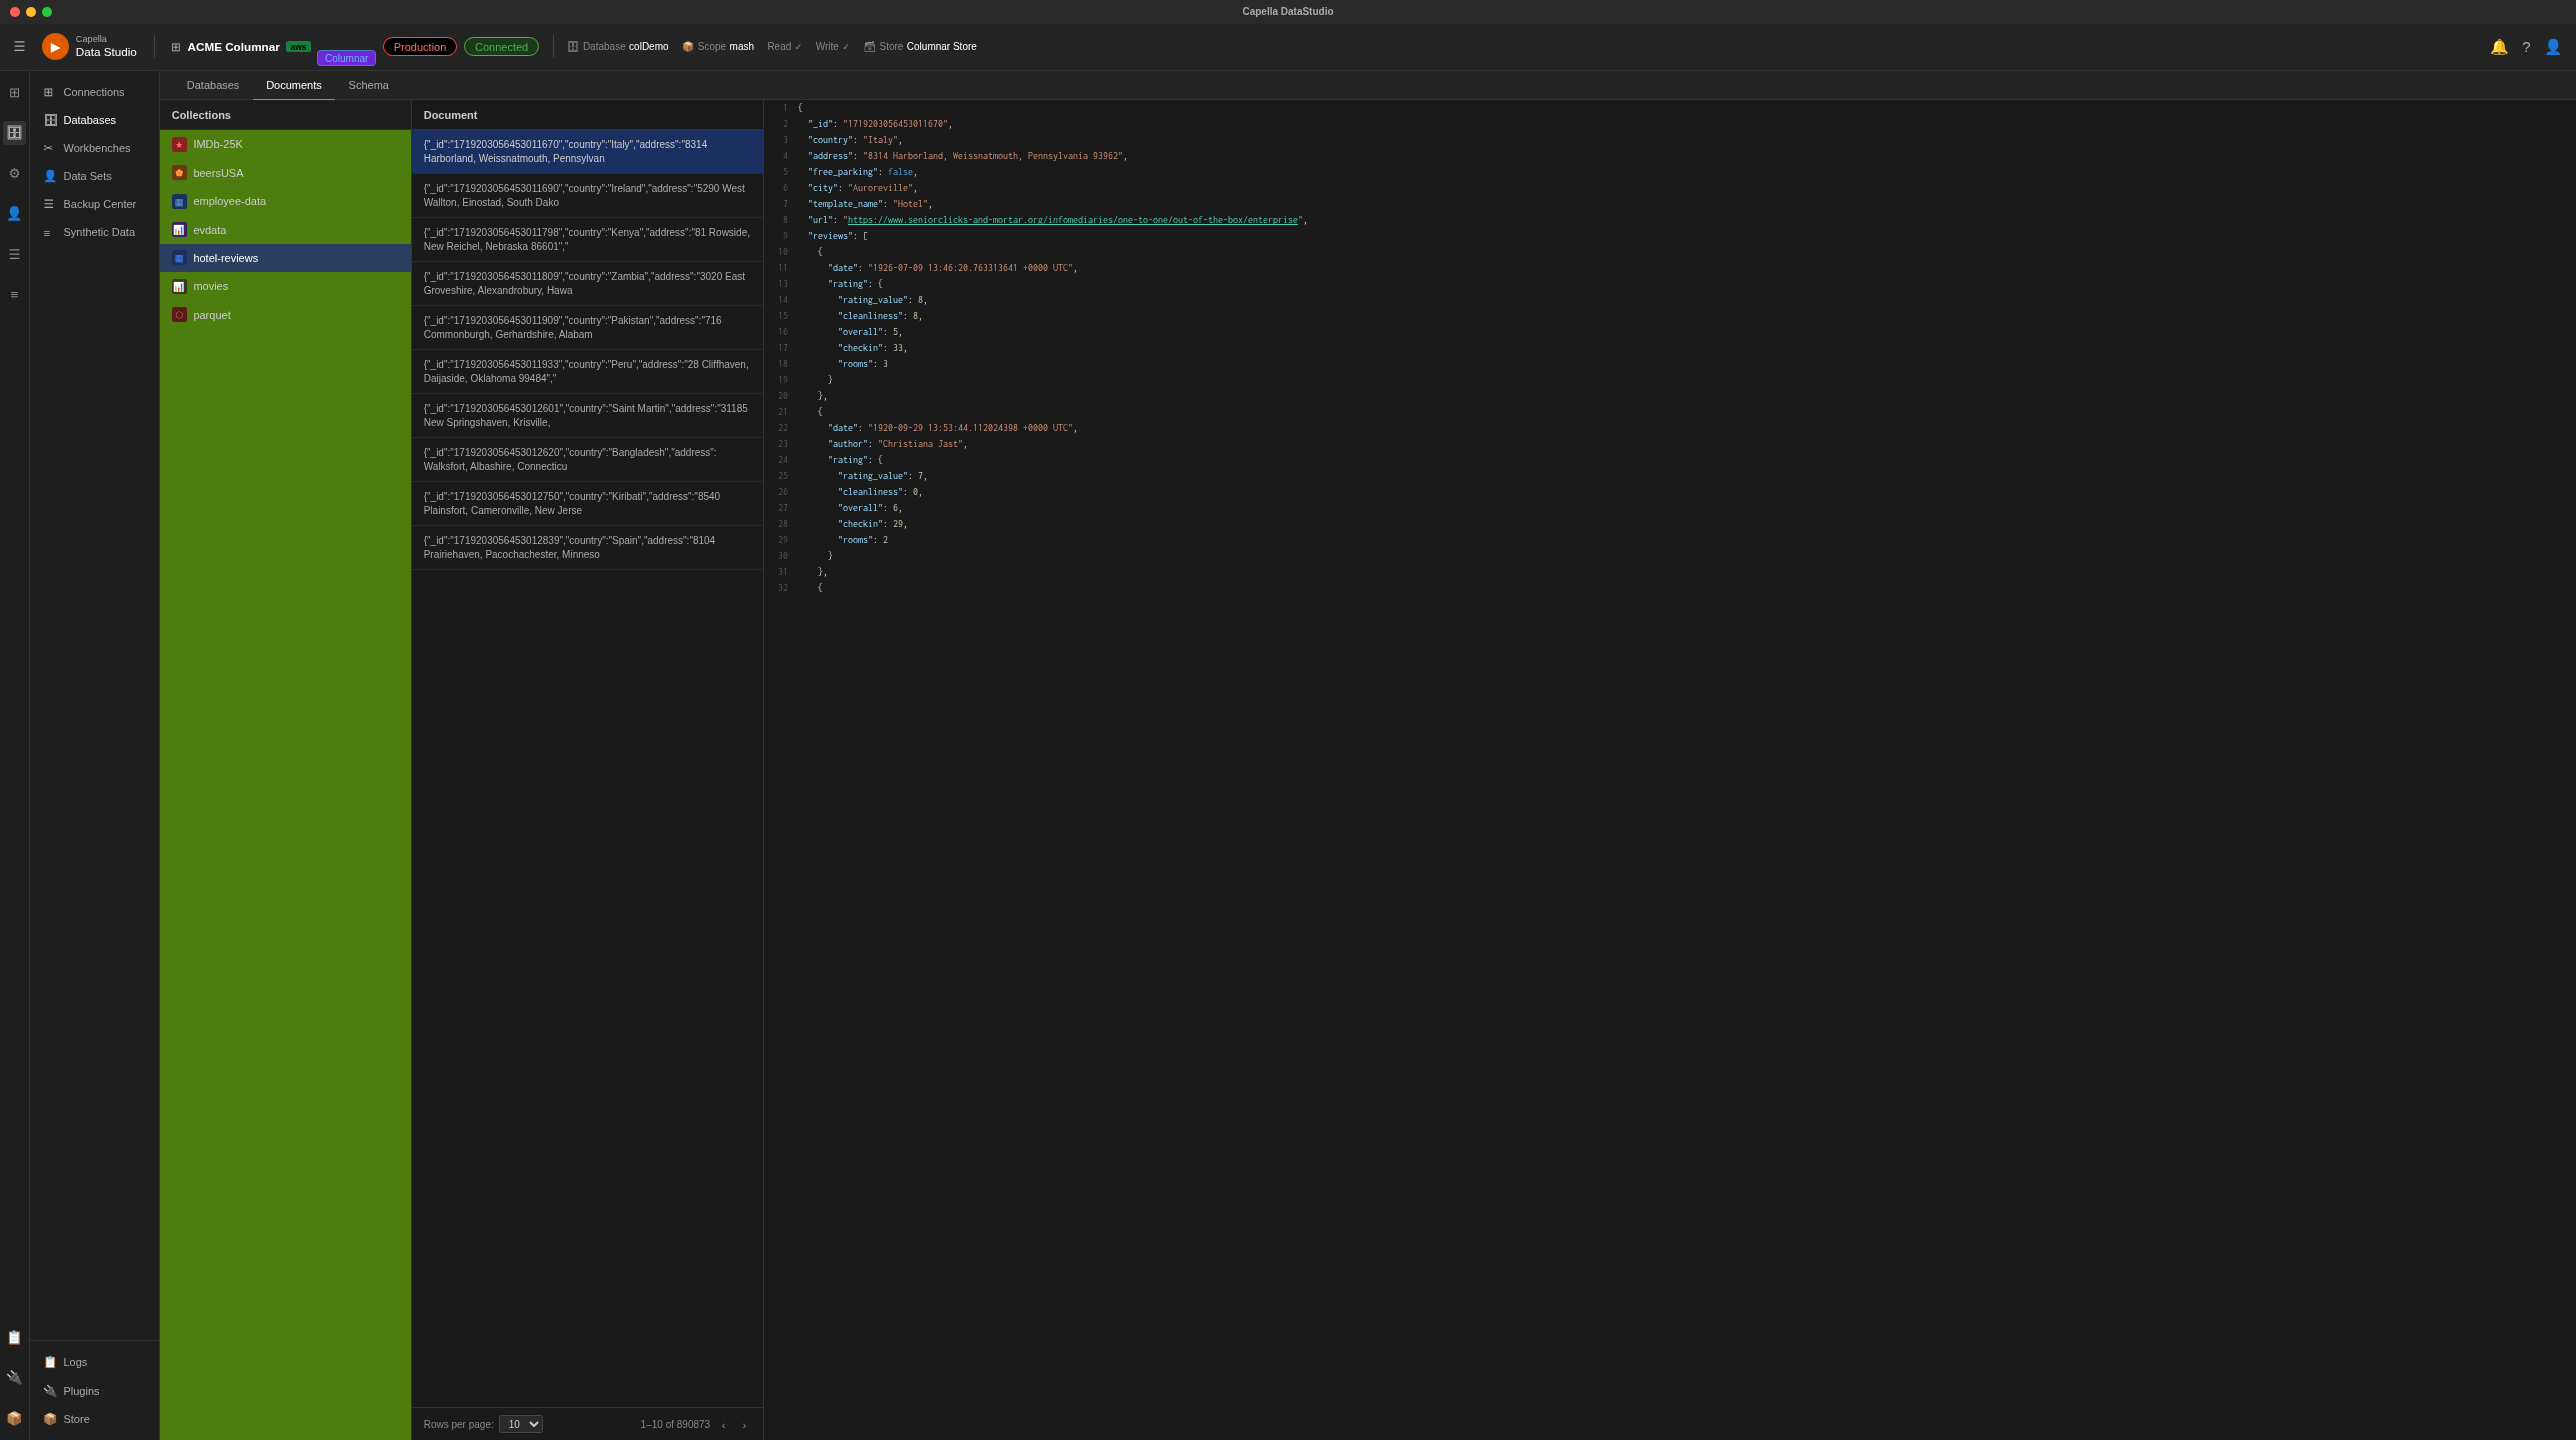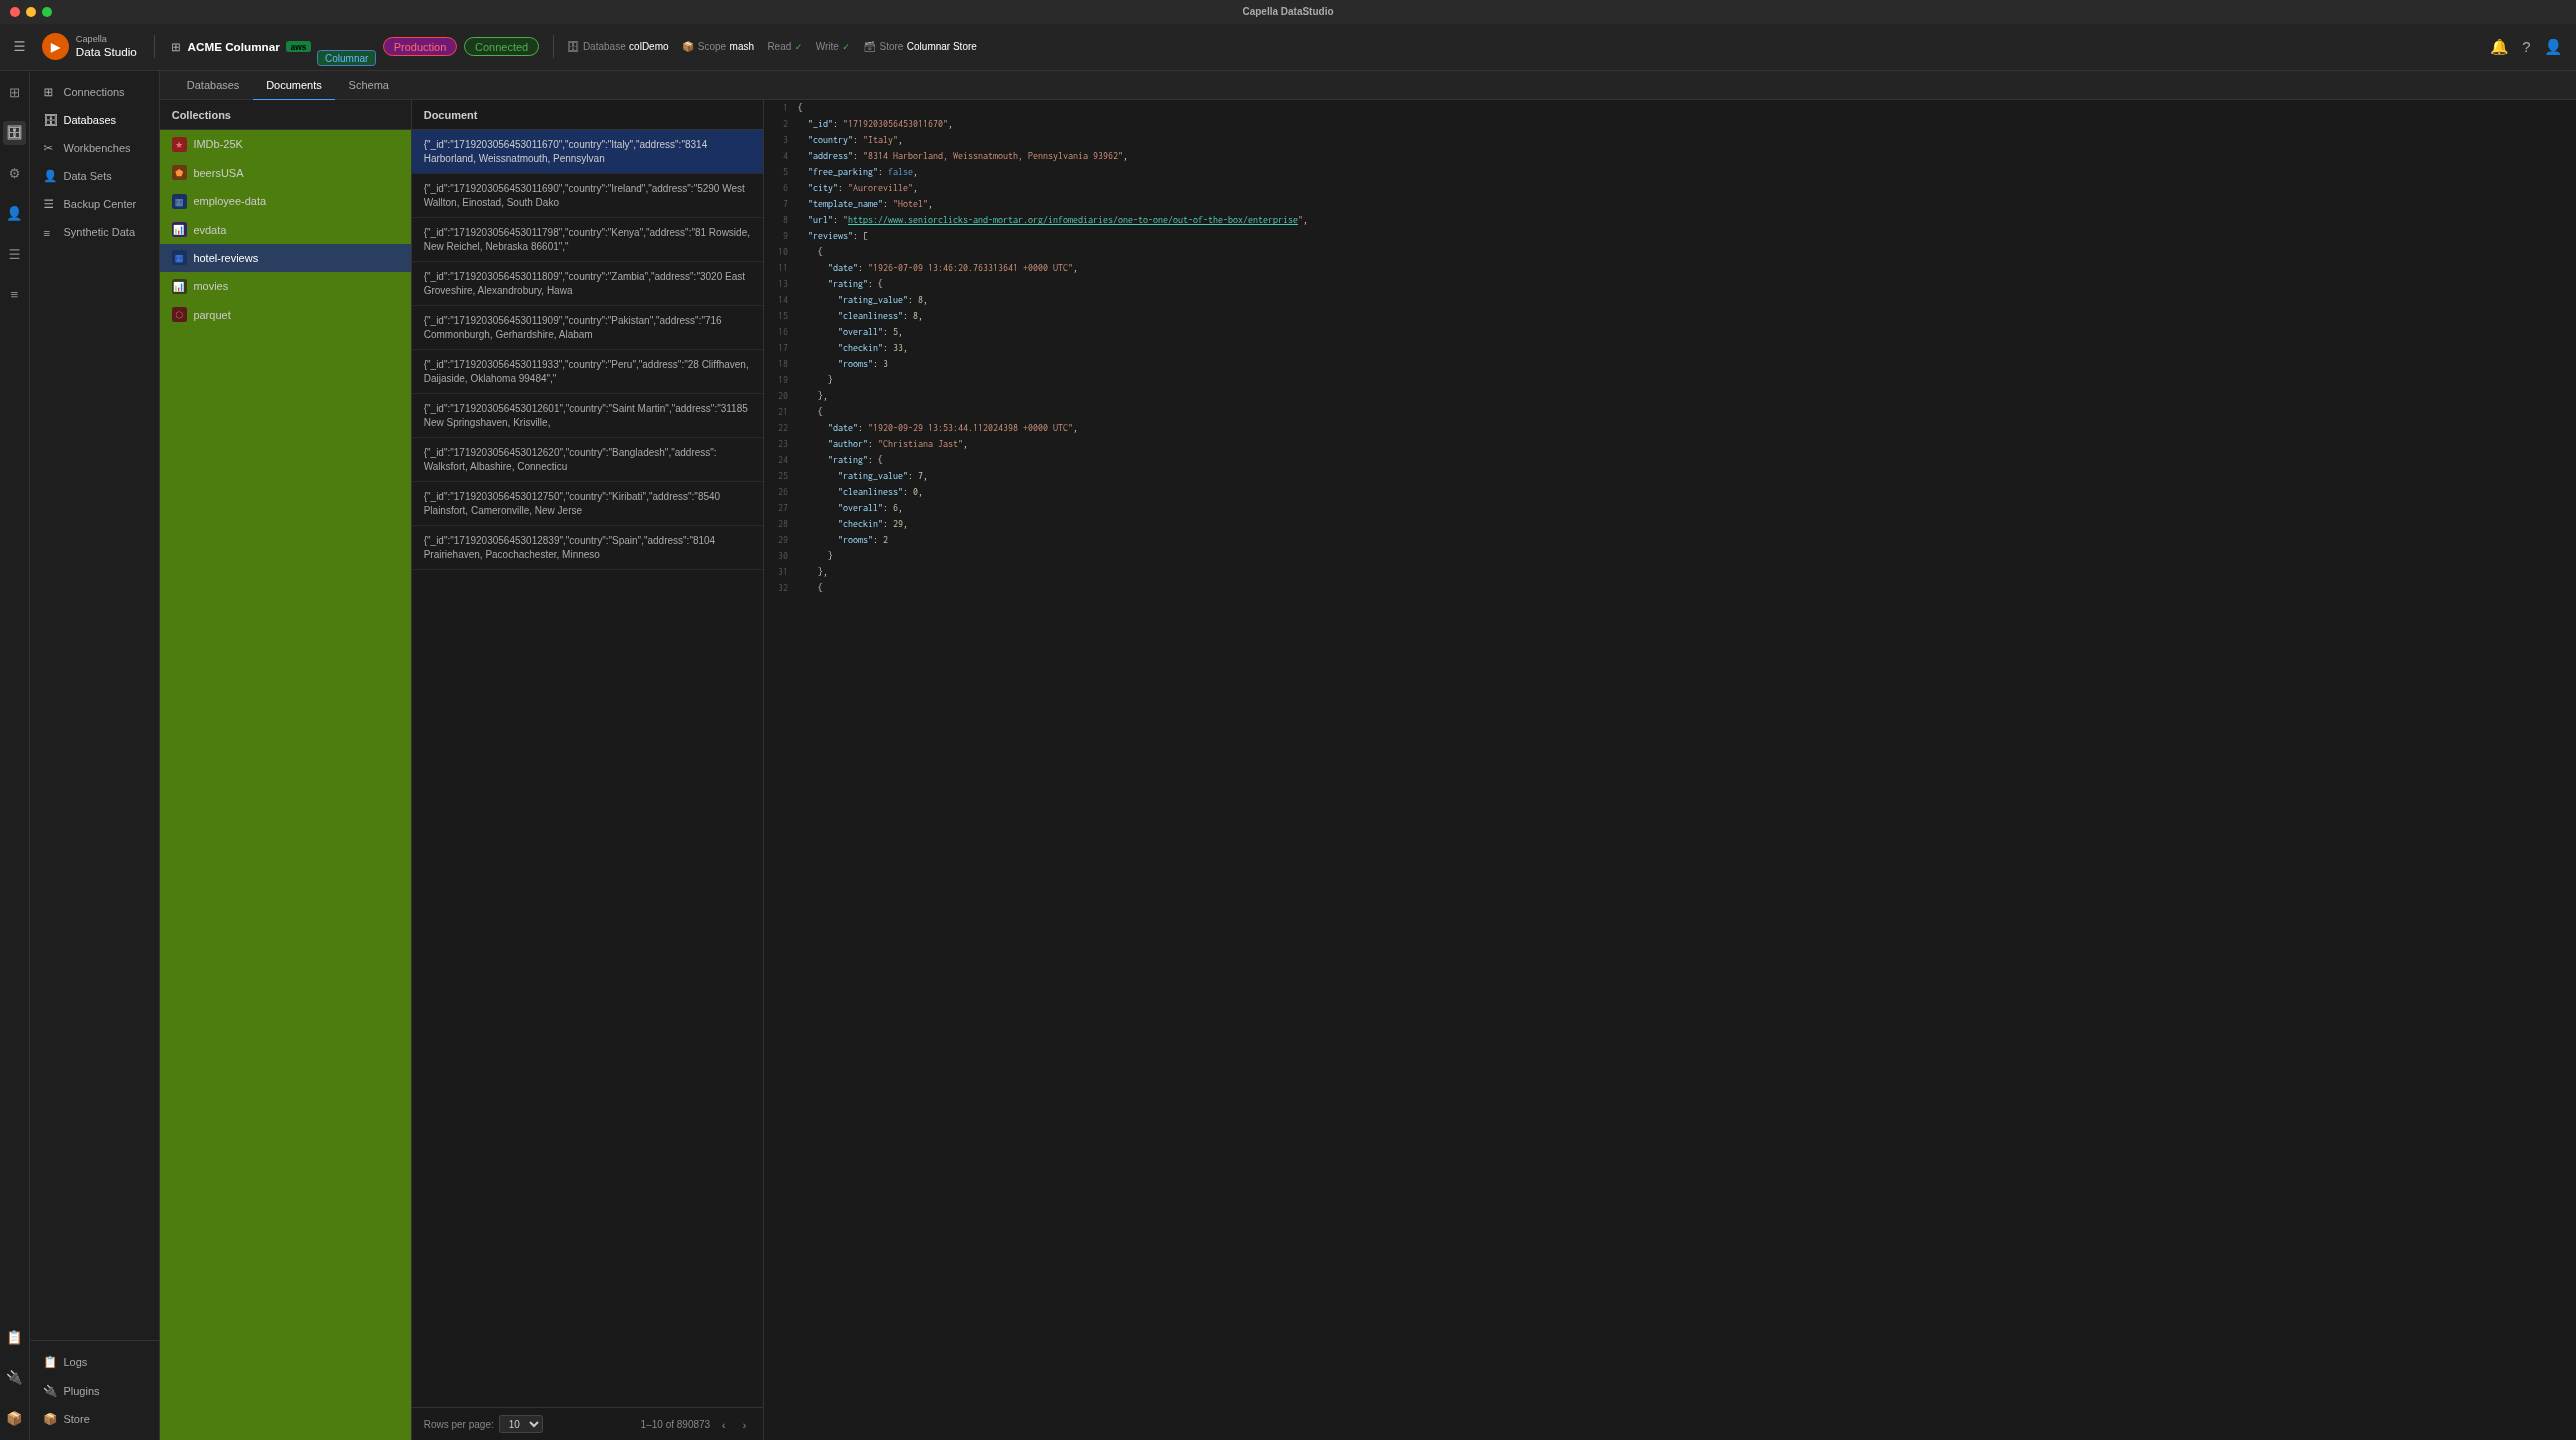--- a/index.html
+++ b/index.html
@@ -114,7 +114,7 @@
       margin-top: 23px;
     }
     .production-badge {
-      background: #701a75;
+      background: #000000;
       color: #ff6b6b;
       border: 0.8px solid #ff4444;
       border-radius: 10px;

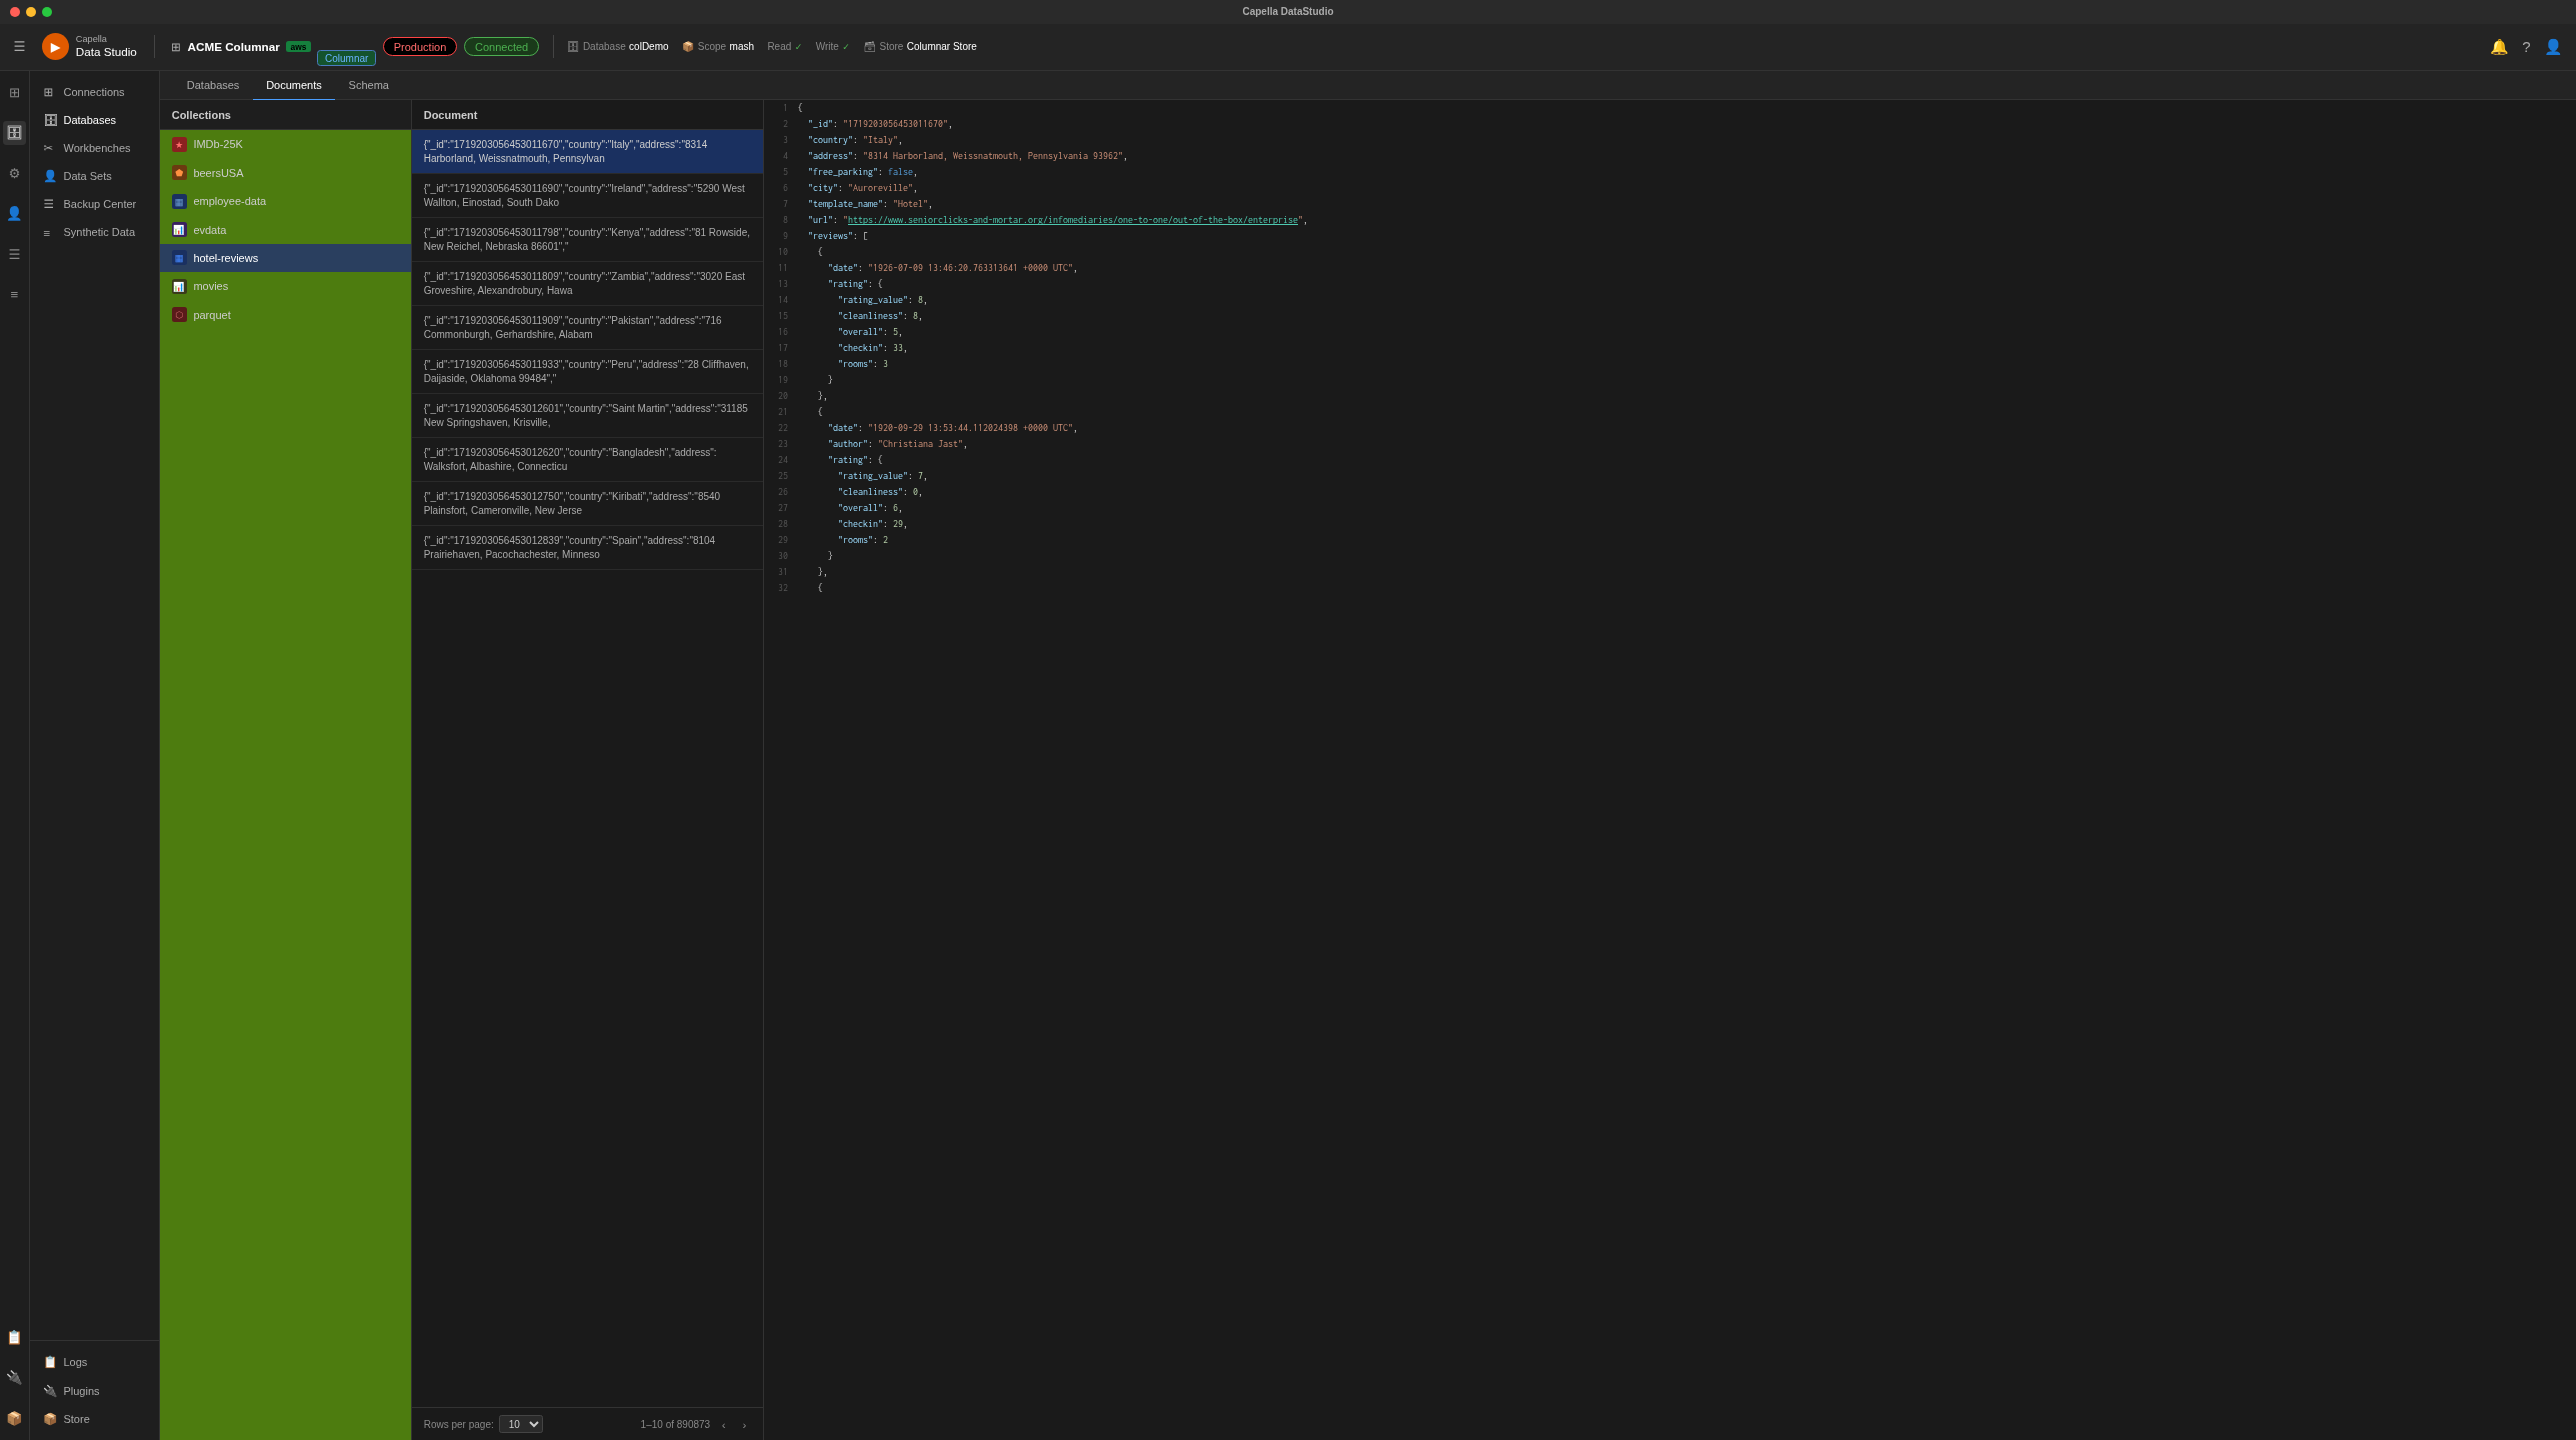--- a/index.html
+++ b/index.html
@@ -105,7 +105,7 @@
       border-radius: 2.5px;
     }
     .columnar-badge {
-      background: #14532d;
+      background: #6d28d9;
       color: #6bb3ff;
       border: 0.8px solid #4a7abf;
       border-radius: 3.4px;

